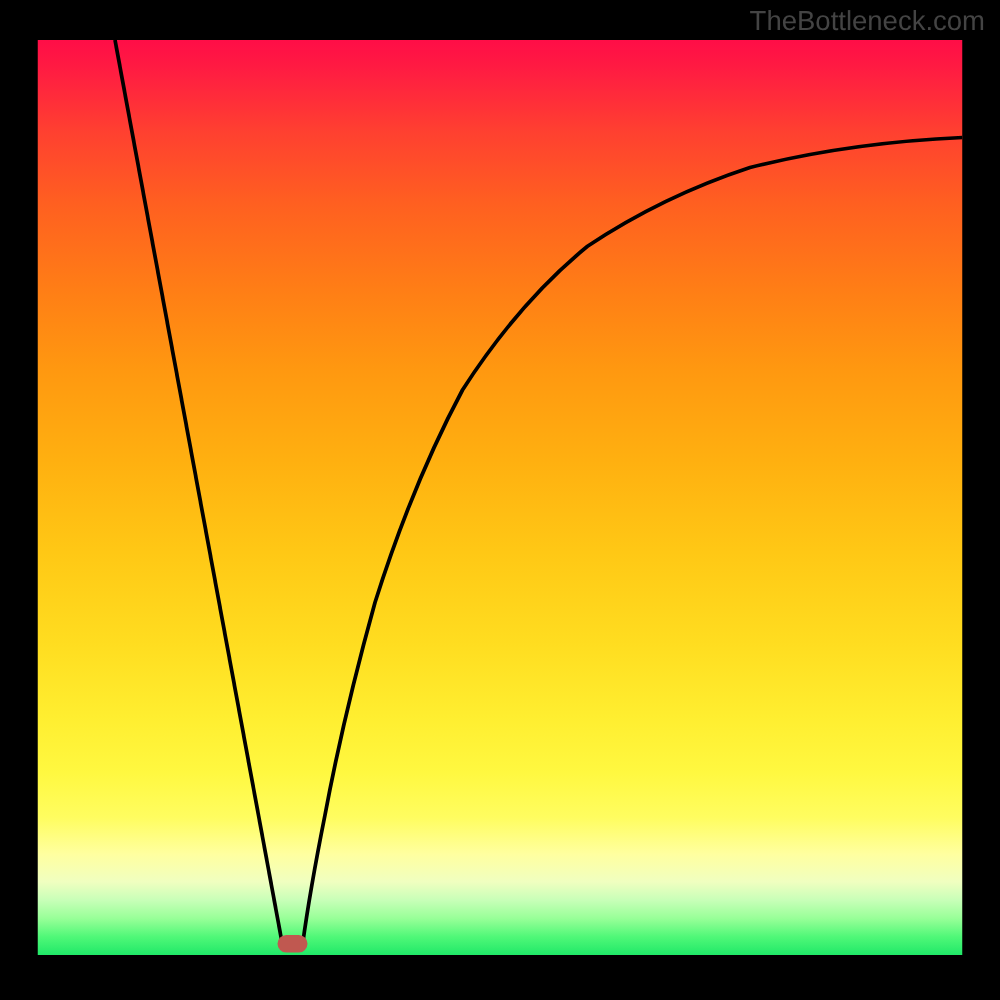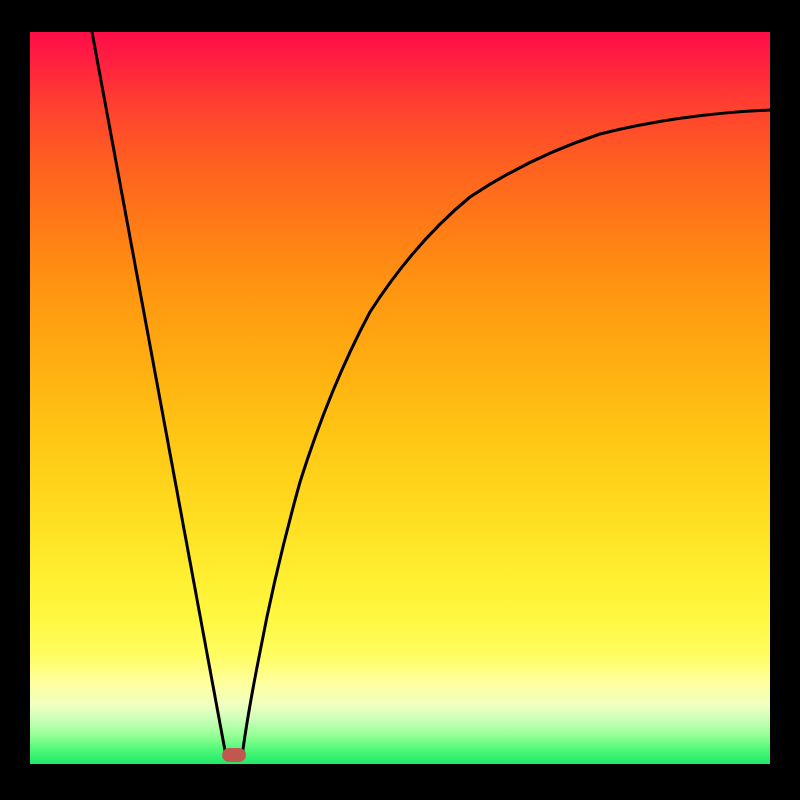--- a/index.html
+++ b/index.html
@@ -88,6 +88,7 @@
 <body>
 
 <div class="container">
+  <div class="watermark">TheBottleneck.com</div>
 
   <div class="gradient-bg"></div>
 

